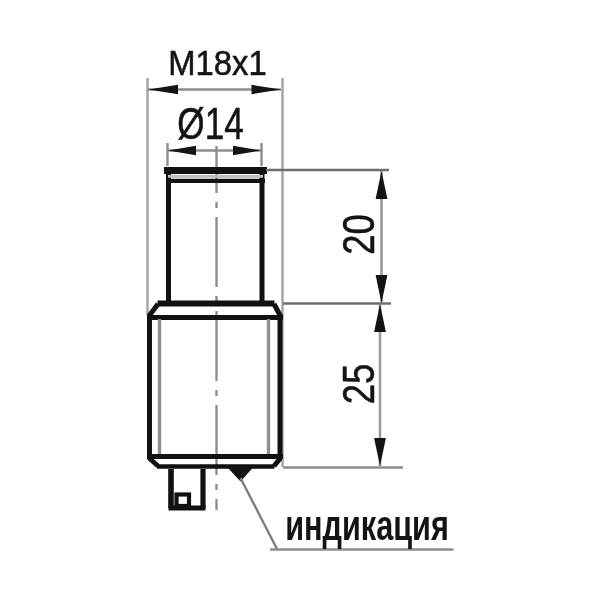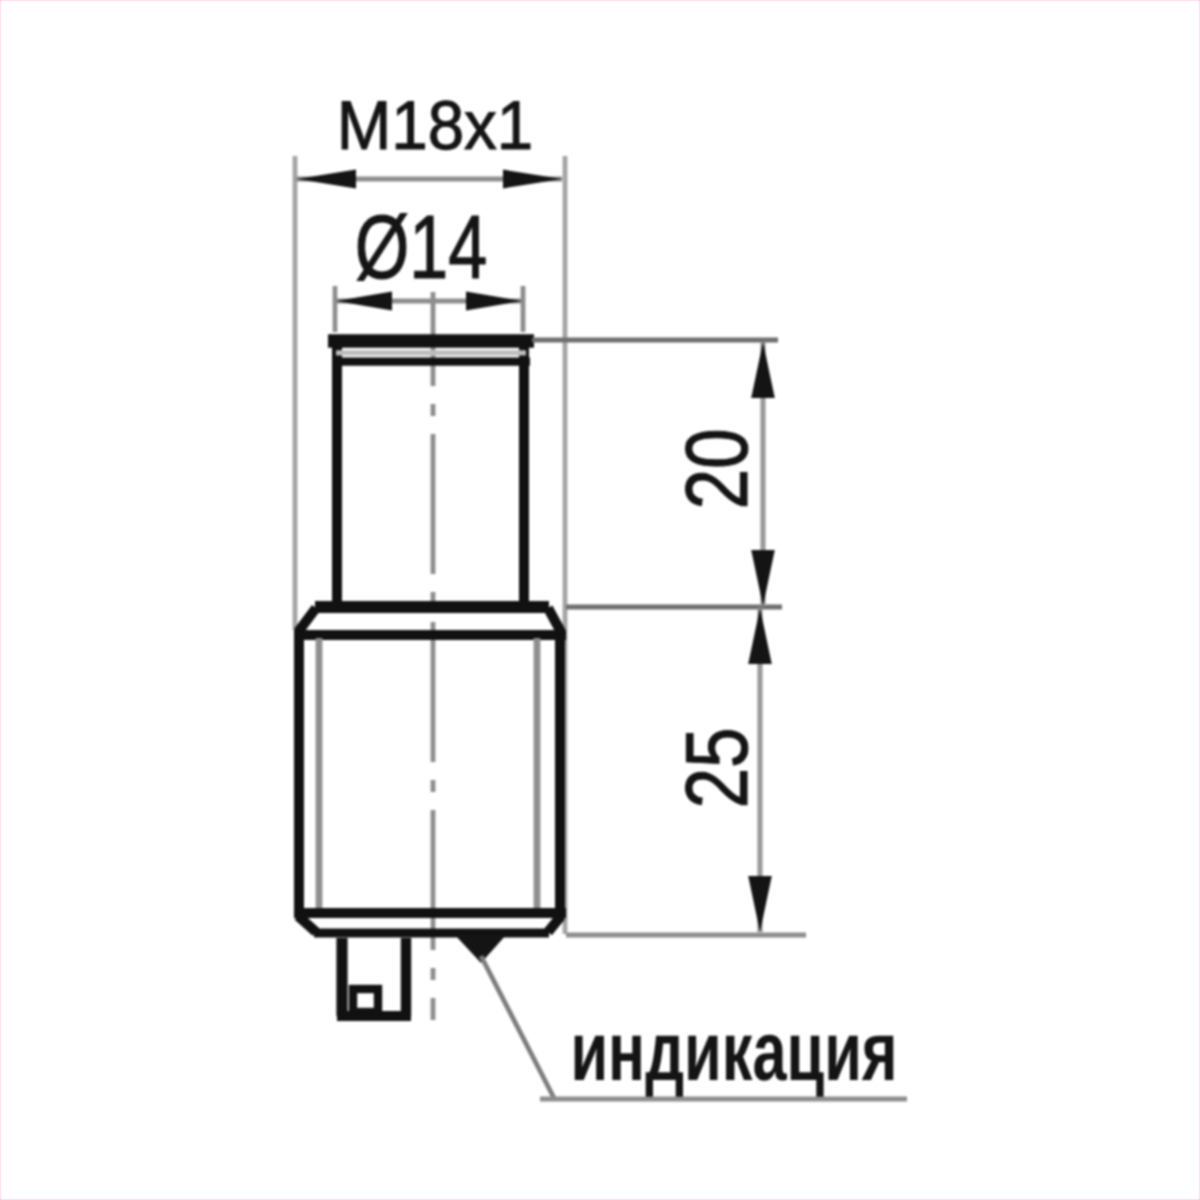--- a/index.html
+++ b/index.html
@@ -3,7 +3,7 @@
 <meta charset="utf-8">
 <style>
   html,body{margin:0;padding:0;background:#ffffff;}
-  .wrap{width:600px;height:600px;position:relative;background:#f9a8d4;overflow:hidden;}
+  .wrap{width:600px;height:600px;position:relative;background:#fde047;overflow:hidden;}
   text{font-family:"Liberation Sans",sans-serif;font-weight:normal;fill:#141414;stroke:#141414;stroke-width:0.55;}
 </style>
 </head>

